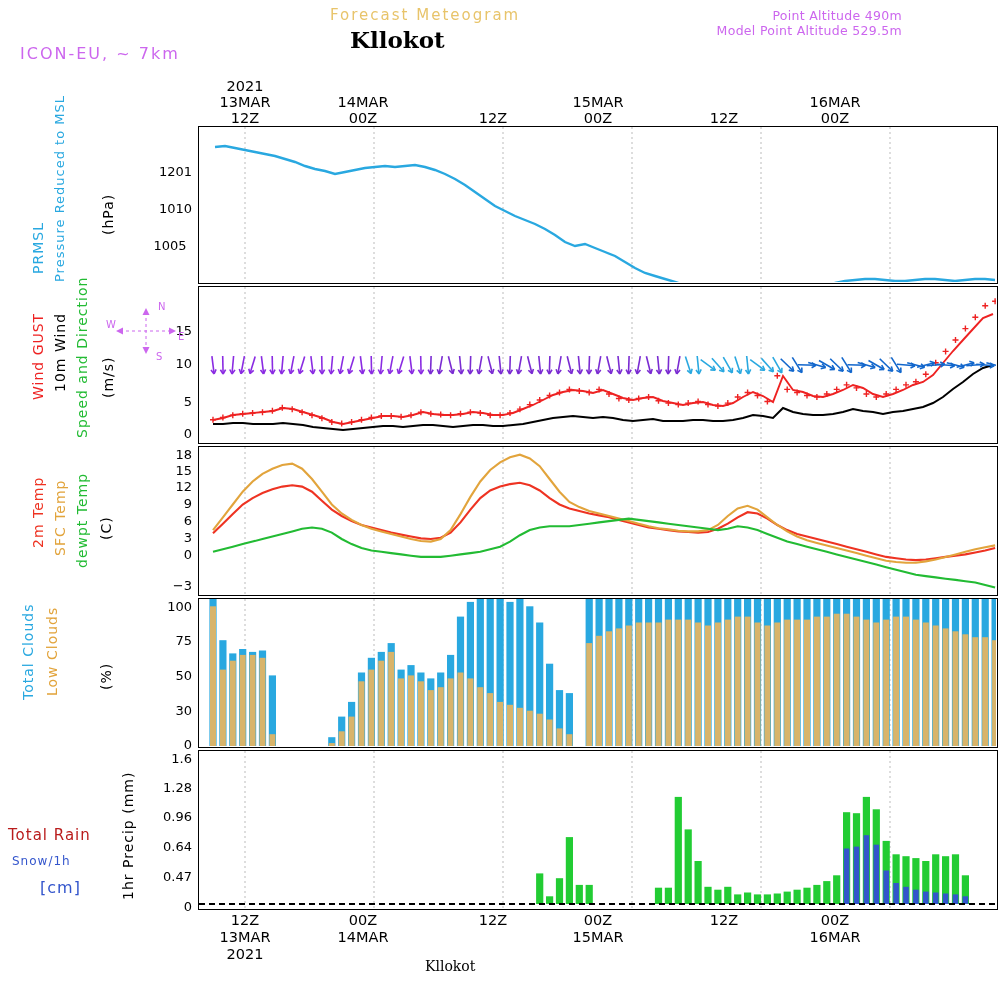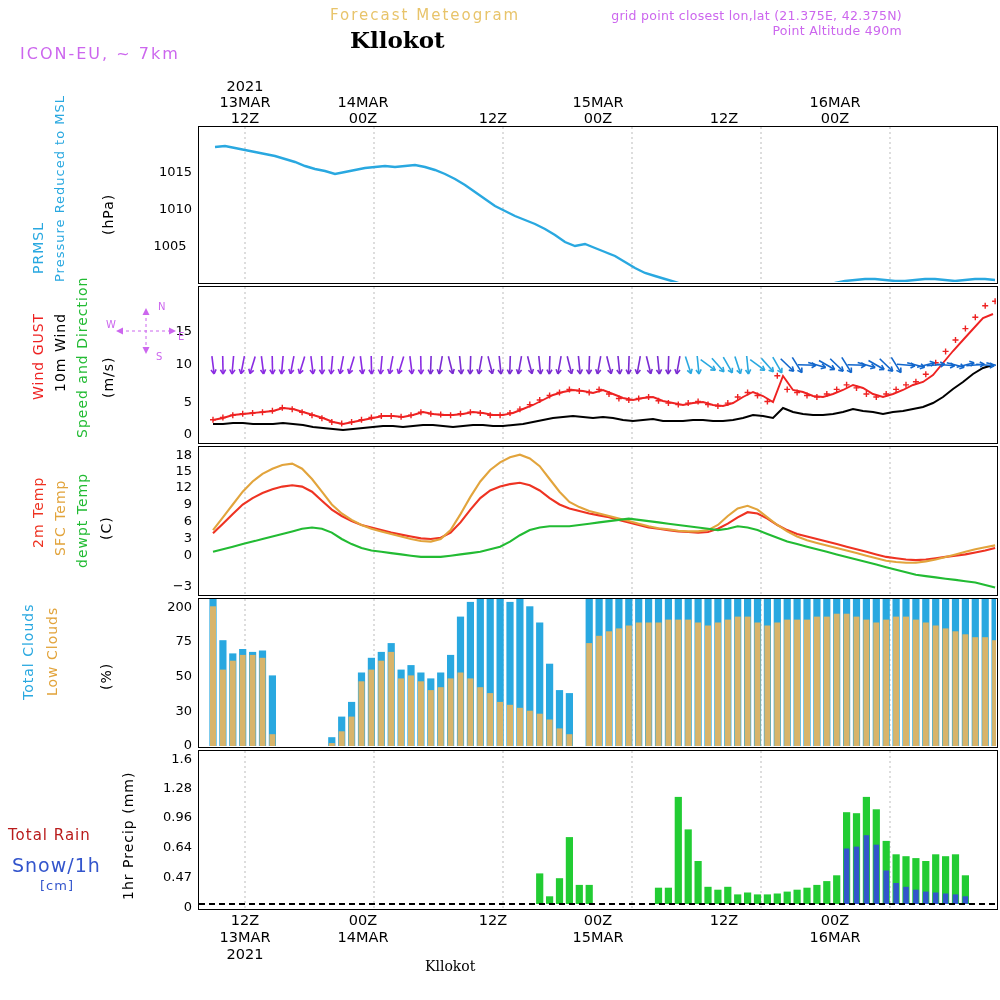--- a/index.html
+++ b/index.html
@@ -52,7 +52,6 @@
   <div class="hdr-title">Kllokot</div>
   <div class="hdr-model">ICON-EU, ~ 7km</div>
   <div class="hdr-right">
-    <div>grid point closest lon,lat (21.375E, 42.375N)</div>
     <div>Point Altitude 490m</div>
   </div>
 

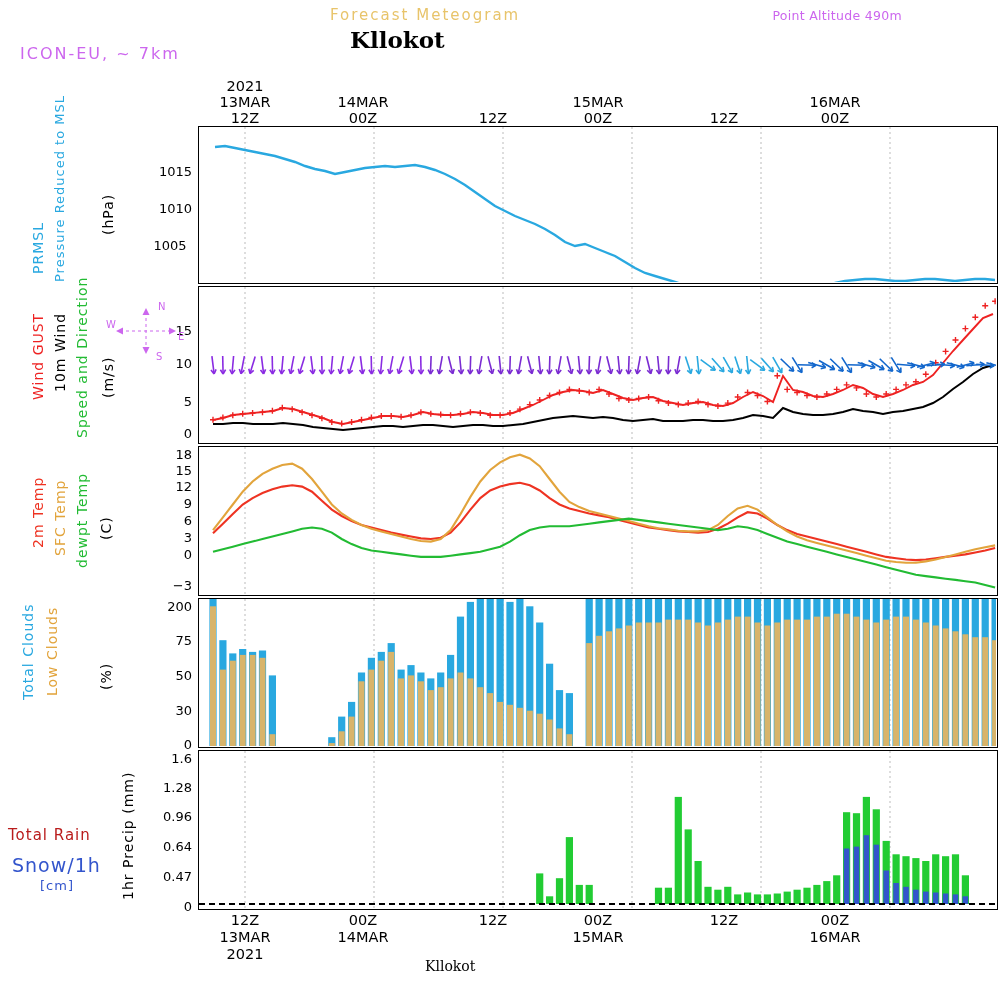--- a/index.html
+++ b/index.html
@@ -53,6 +53,7 @@
   <div class="hdr-model">ICON-EU, ~ 7km</div>
   <div class="hdr-right">
     <div>Point Altitude 490m</div>
+    <div>Model Point Altitude 529.5m</div>
   </div>
 
   <div class="wm">by Angel</div>

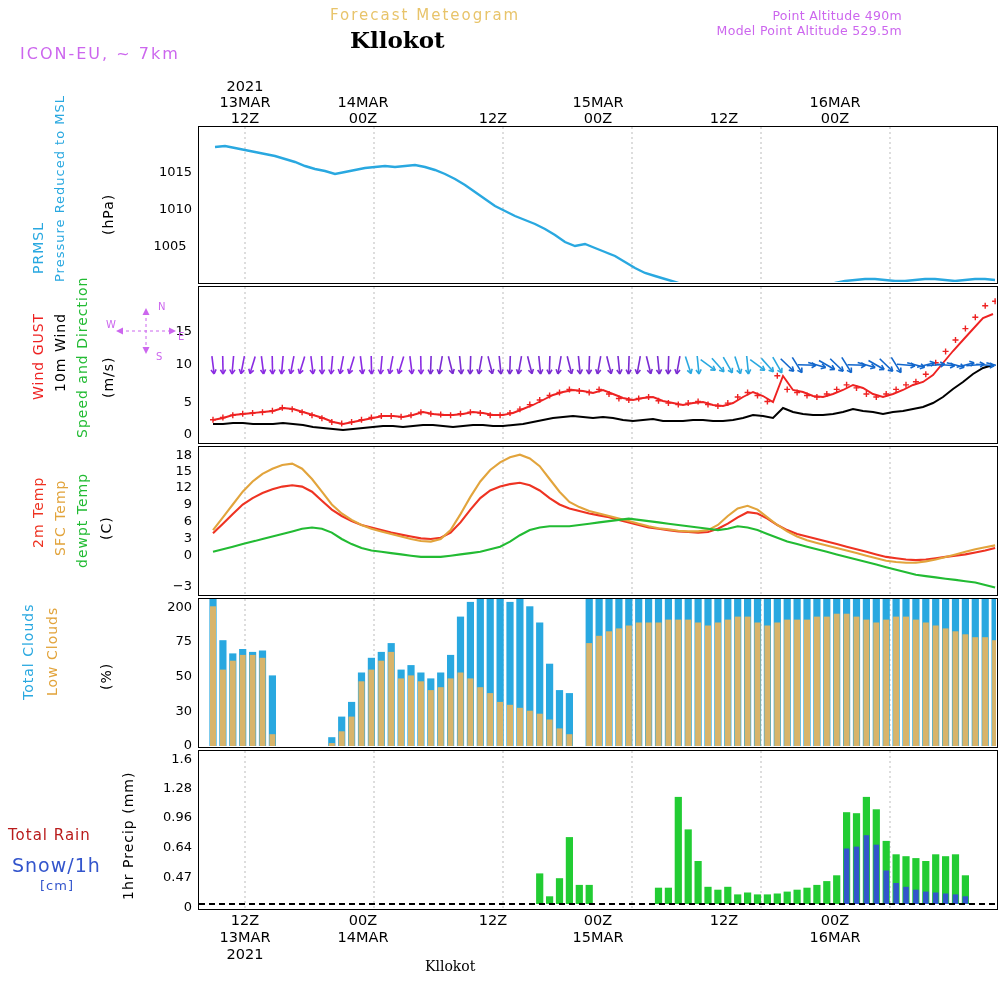--- a/index.html
+++ b/index.html
@@ -90,7 +90,7 @@
       <polyline fill="none" stroke="#29a8e0" stroke-width="2.4" points="16,20 26,19 36,21 46,23 56,25 66,27 76,29 86,32 96,35 106,39 116,42 126,44 136,47 146,45 156,43 166,41 176,40 186,39 196,40 206,39 216,38 226,40 236,43 246,47 256,52 266,58 276,65 286,72 296,79 306,84 316,89 326,93 336,97 346,102 356,108 366,115 376,119 386,117 396,121 406,125 416,129 426,135 436,141 446,146 456,149 466,152 476,155 486,158 496,161 506,163 516,162 526,163 536,164 546,164 556,163 566,164 576,166 586,167 596,168 606,166 616,162 626,159 636,156 646,154 656,153 666,152 676,152 686,153 696,154 706,154 716,153 726,152 736,152 746,153 756,154 766,153 776,152 786,152 796,153"></polyline>
     </svg>
   </div>
-  <div class="ylab" style="left:148px;top:164px;width:44px;">1015</div>
+  <div class="ylab" style="left:148px;top:164px;width:44px;">1201</div>
   <div class="ylab" style="left:148px;top:201px;width:44px;">1010</div>
   <div class="ylab" style="left:148px;top:238px;width:44px;text-align:center;">1005</div>
   <div class="rot" style="left:30px;top:274px;color:#29a8e0;">PRMSL</div>

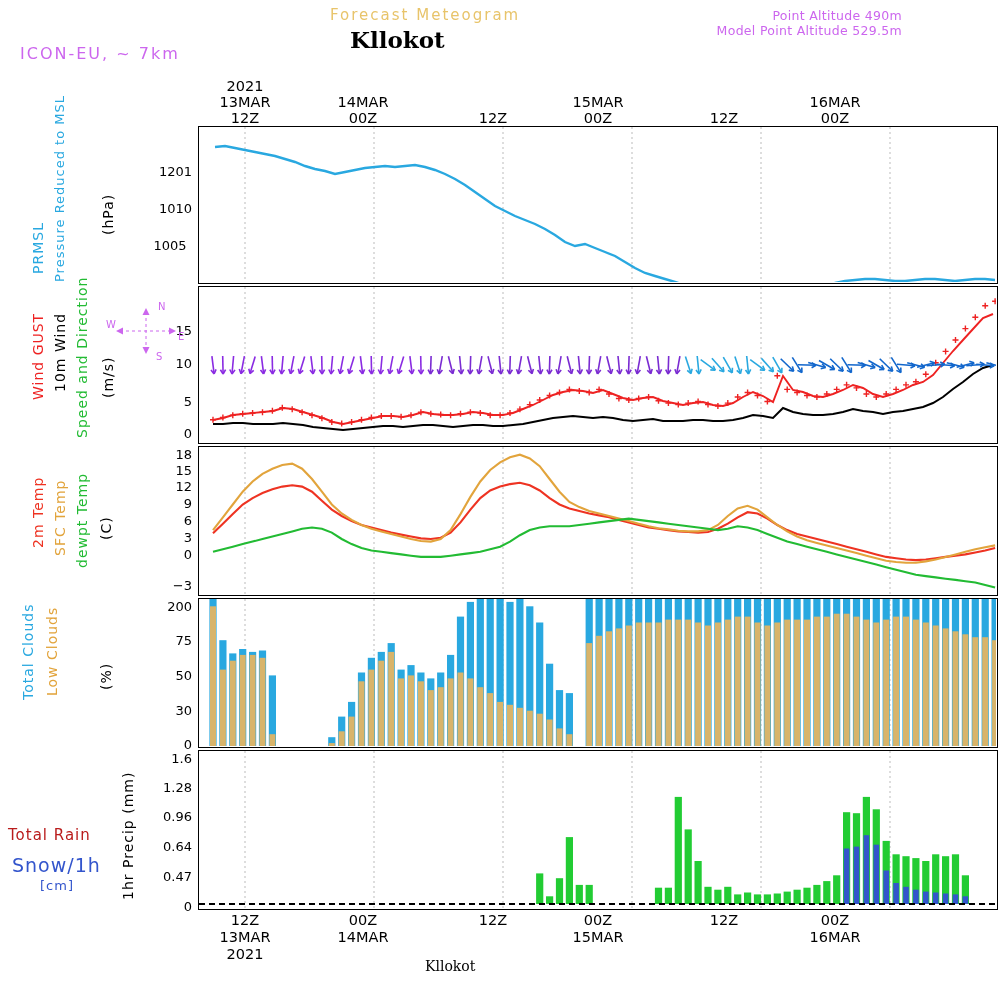--- a/index.html
+++ b/index.html
@@ -579,7 +579,7 @@
         </g>
     </svg>
   </div>
-  <div class="ylab" style="left:144px;top:599px;width:48px;">200</div>
+  <div class="ylab" style="left:144px;top:599px;width:48px;">100</div>
   <div class="ylab" style="left:144px;top:633px;width:48px;">75</div>
   <div class="ylab" style="left:144px;top:668px;width:48px;">50</div>
   <div class="ylab" style="left:144px;top:703px;width:48px;">30</div>

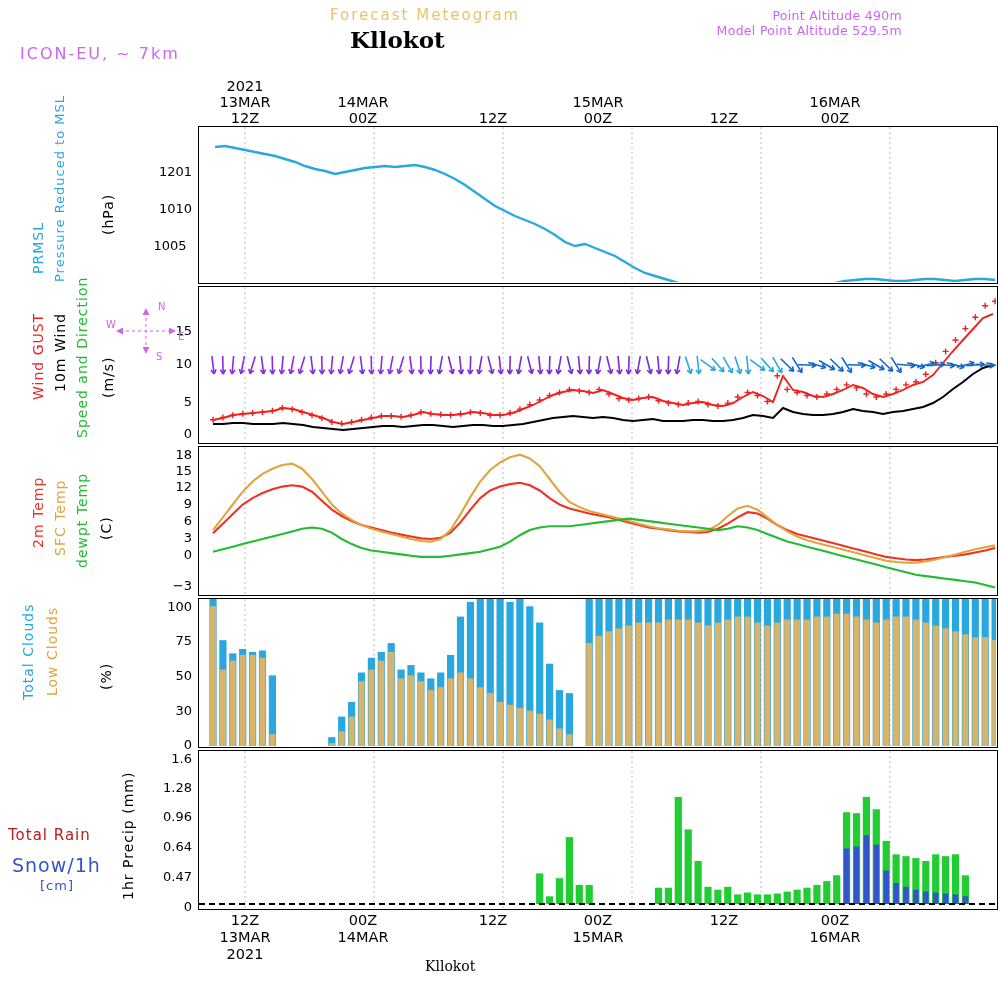--- a/index.html
+++ b/index.html
@@ -661,7 +661,7 @@
   <div class="ylab" style="left:132px;top:869px;width:60px;">0.47</div>
   <div class="ylab" style="left:140px;top:899px;width:52px;">0</div>
   <div style="position:absolute;left:8px;top:826px;font-size:15px;color:#b91c1c;letter-spacing:1px;">Total  Rain</div>
-  <div style="position:absolute;left:12px;top:854px;font-size:19px;color:#3355cc;letter-spacing:1px;">Snow/1h</div>
+  <div style="position:absolute;left:12px;top:854px;font-size:12px;color:#3355cc;letter-spacing:1px;">Snow/1h</div>
   <div style="position:absolute;left:40px;top:878px;font-size:13px;color:#3355cc;letter-spacing:1px;">[cm]</div>
   <div class="rot" style="left:120px;top:900px;color:#000;">1hr Precip (mm)</div>
 

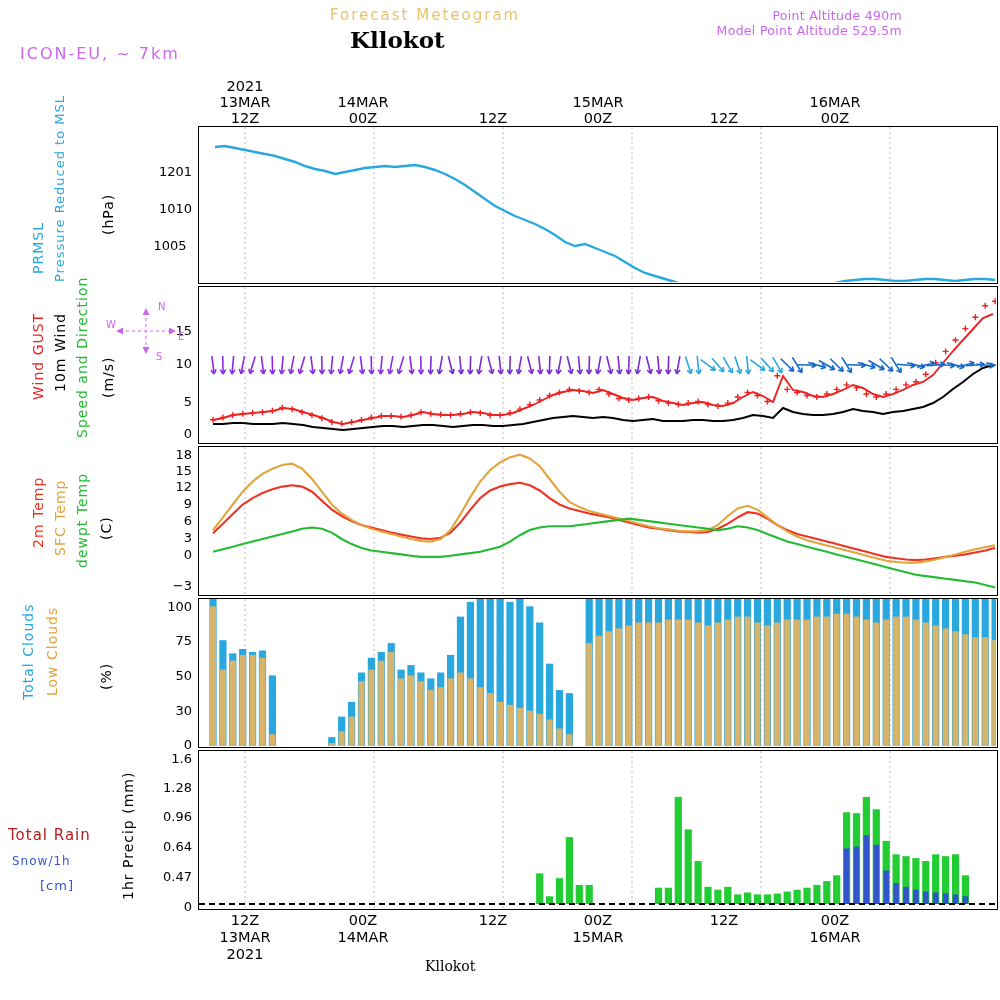--- a/index.html
+++ b/index.html
@@ -662,7 +662,7 @@
   <div class="ylab" style="left:140px;top:899px;width:52px;">0</div>
   <div style="position:absolute;left:8px;top:826px;font-size:15px;color:#b91c1c;letter-spacing:1px;">Total  Rain</div>
   <div style="position:absolute;left:12px;top:854px;font-size:12px;color:#3355cc;letter-spacing:1px;">Snow/1h</div>
-  <div style="position:absolute;left:40px;top:878px;font-size:13px;color:#3355cc;letter-spacing:1px;">[cm]</div>
+  <div style="position:absolute;left:40px;top:878px;font-size:16px;color:#3355cc;letter-spacing:1px;">[cm]</div>
   <div class="rot" style="left:120px;top:900px;color:#000;">1hr Precip (mm)</div>
 
   <div class="botlabels">

